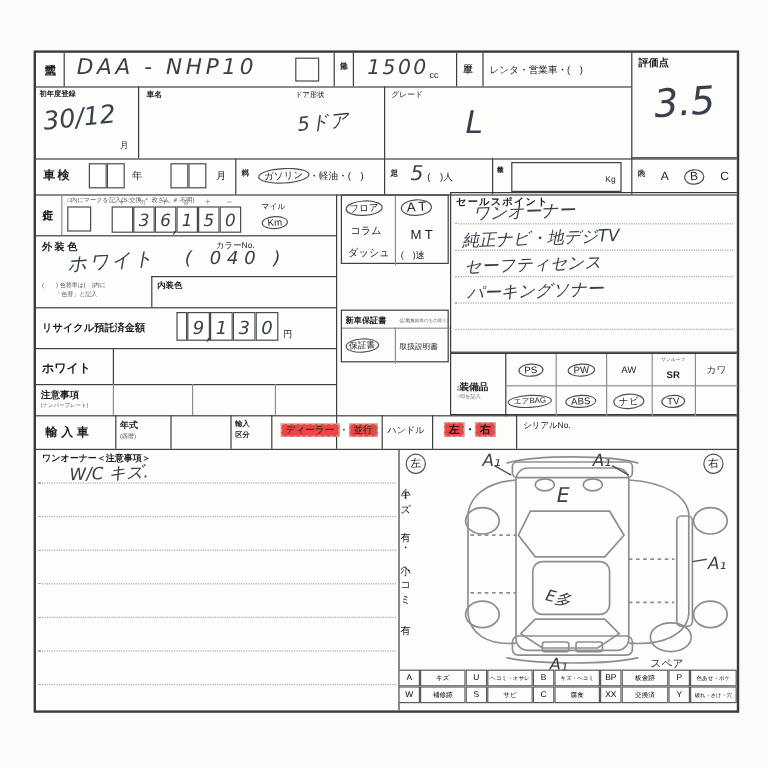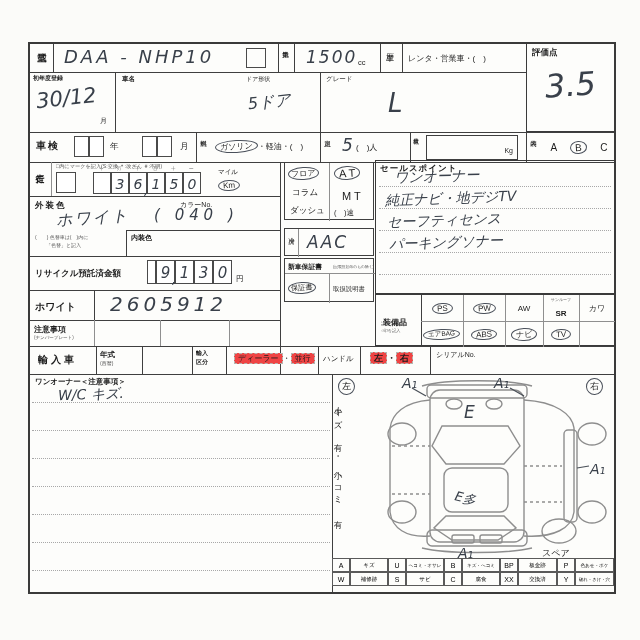--- a/index.html
+++ b/index.html
@@ -173,11 +173,6 @@
     <span class="lbl" style="left:49px;top:45px;font-size:7.5px;">(　)速</span>
   </div>
 
-  <div class="c bd" style="left:254px;top:184px;width:90px;height:28px;">
-    <span class="lbl vlab" style="left:3px;top:3px;font-size:6.5px;">冷房</span>
-    <div class="vl lt" style="left:13px;top:0;height:28px;"></div>
-    <div class="hw" style="left:22px;top:3px;font-size:17px;letter-spacing:2px;">AAC</div>
-  </div>
 
   <div class="c bd" style="left:254px;top:214px;width:90px;height:44px;">
     <span class="lbl b" style="left:3px;top:3px;font-size:6.8px;">新車保証書</span>

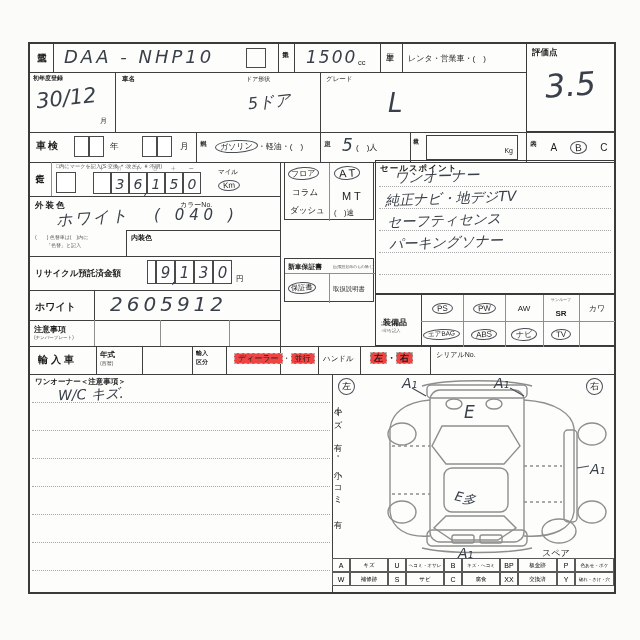--- a/index.html
+++ b/index.html
@@ -135,7 +135,6 @@
 
   <span class="lbl b" style="left:5px;top:256px;font-size:10px;">ホワイト</span>
   <div class="vl" style="left:64px;top:246px;height:30px;"></div>
-  <div class="hw" style="left:80px;top:248px;font-size:20px;letter-spacing:4px;">2605912</div>
   <div class="hl" style="left:0;top:276px;width:250px;"></div>
 
   <span class="lbl b" style="left:4px;top:280px;font-size:8px;">注意事項</span>

